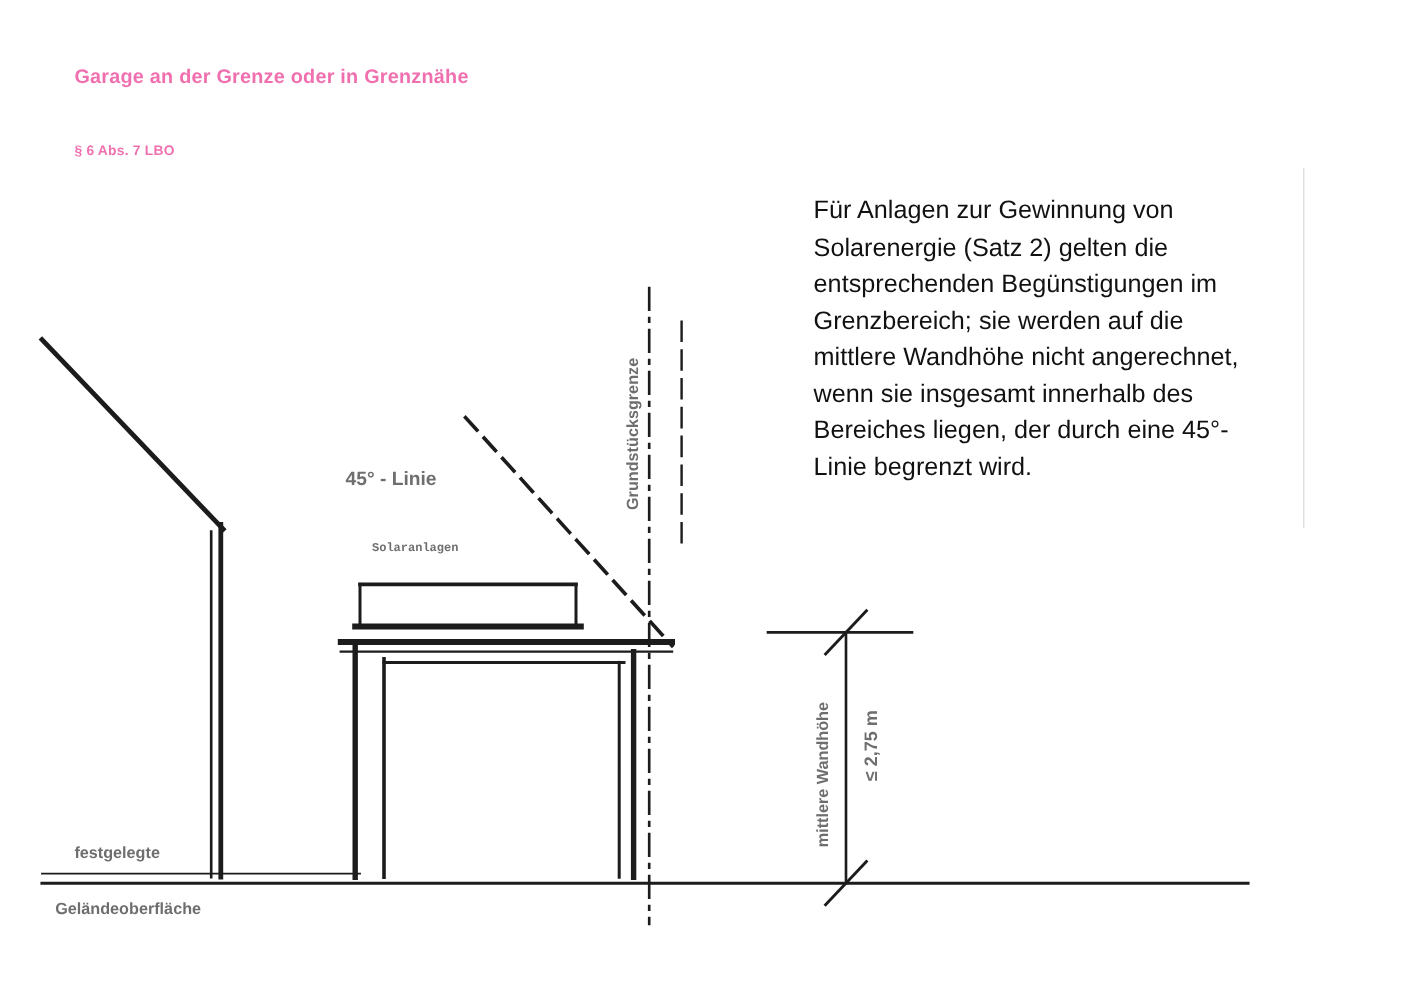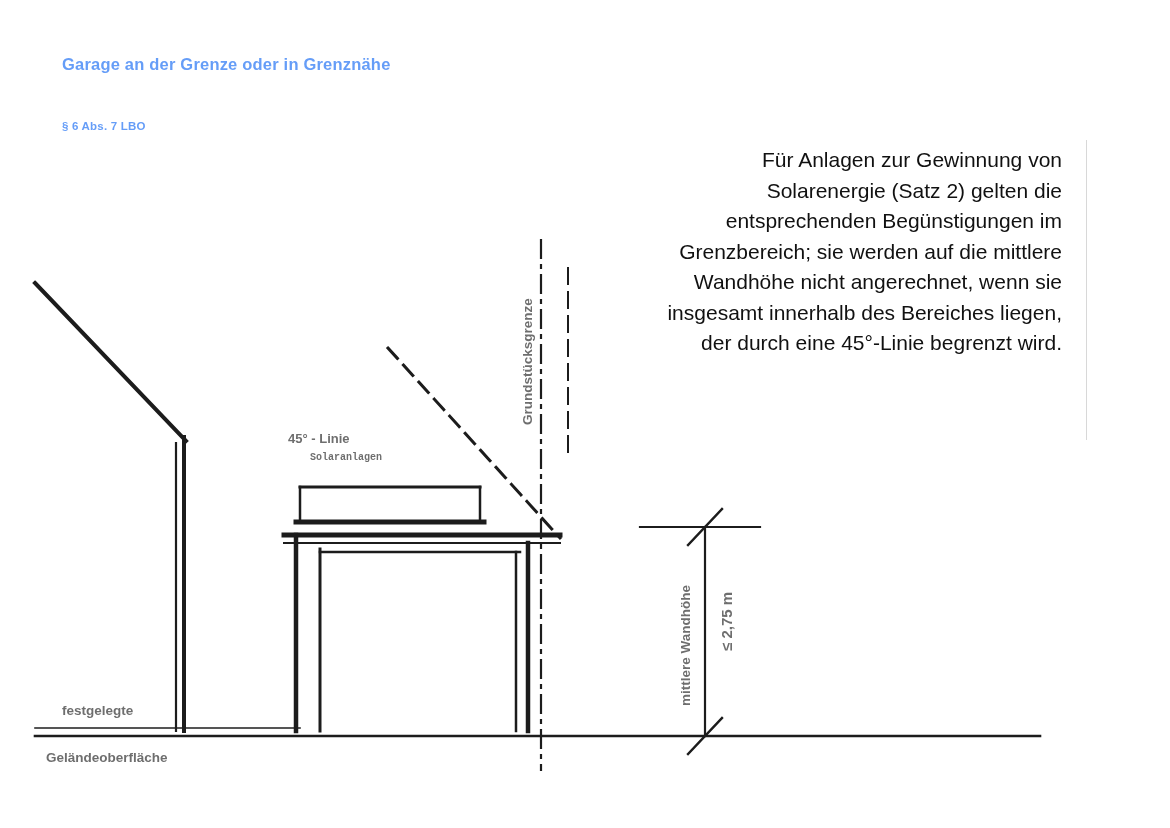--- a/index.html
+++ b/index.html
@@ -21,7 +21,7 @@
 
   
   .scan-text {
-    color: #3b82f6;
+    color: #ec4899;
     font-weight: bold;
     letter-spacing: 0.2px;
     opacity: 0.78;

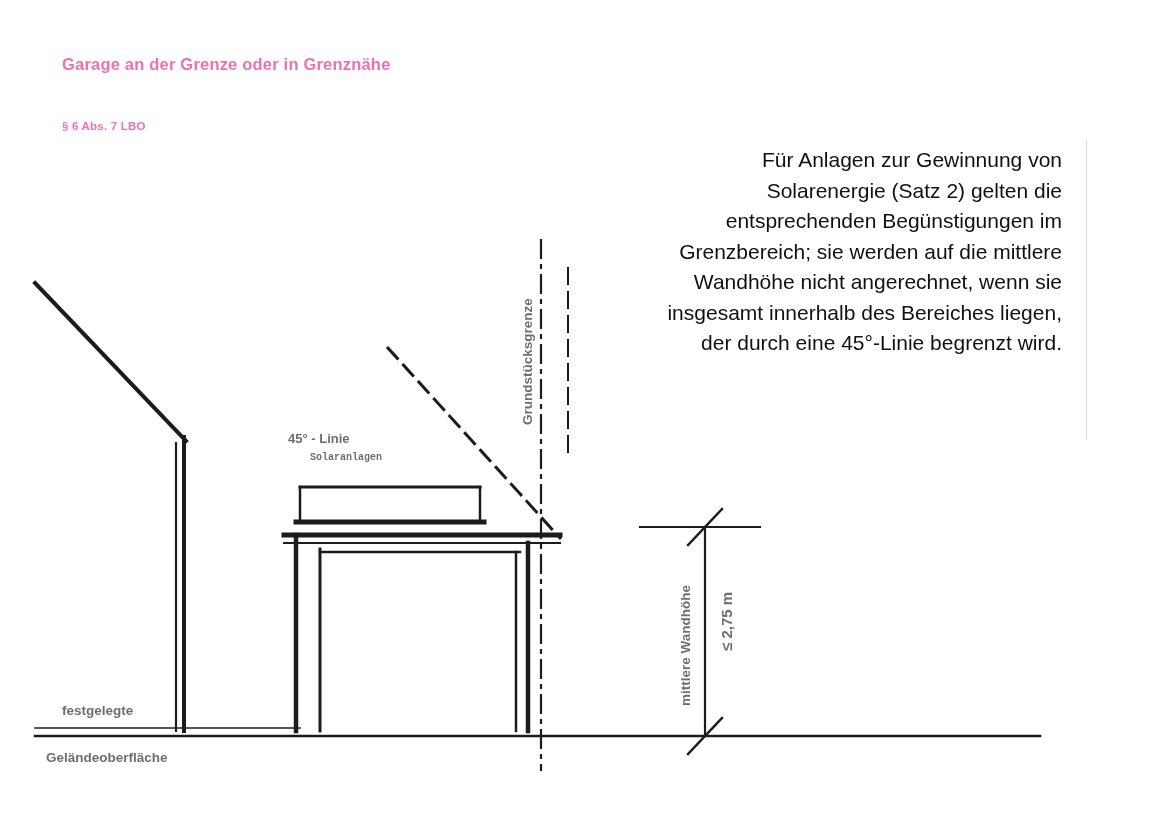--- a/index.html
+++ b/index.html
@@ -56,7 +56,7 @@
     line-height: 30.5px;
     color: #111111;
   }
-  #explanation p { margin: 0; text-align: right; }
+  #explanation p { margin: 16px; }
 
   
   #right-margin-rule {

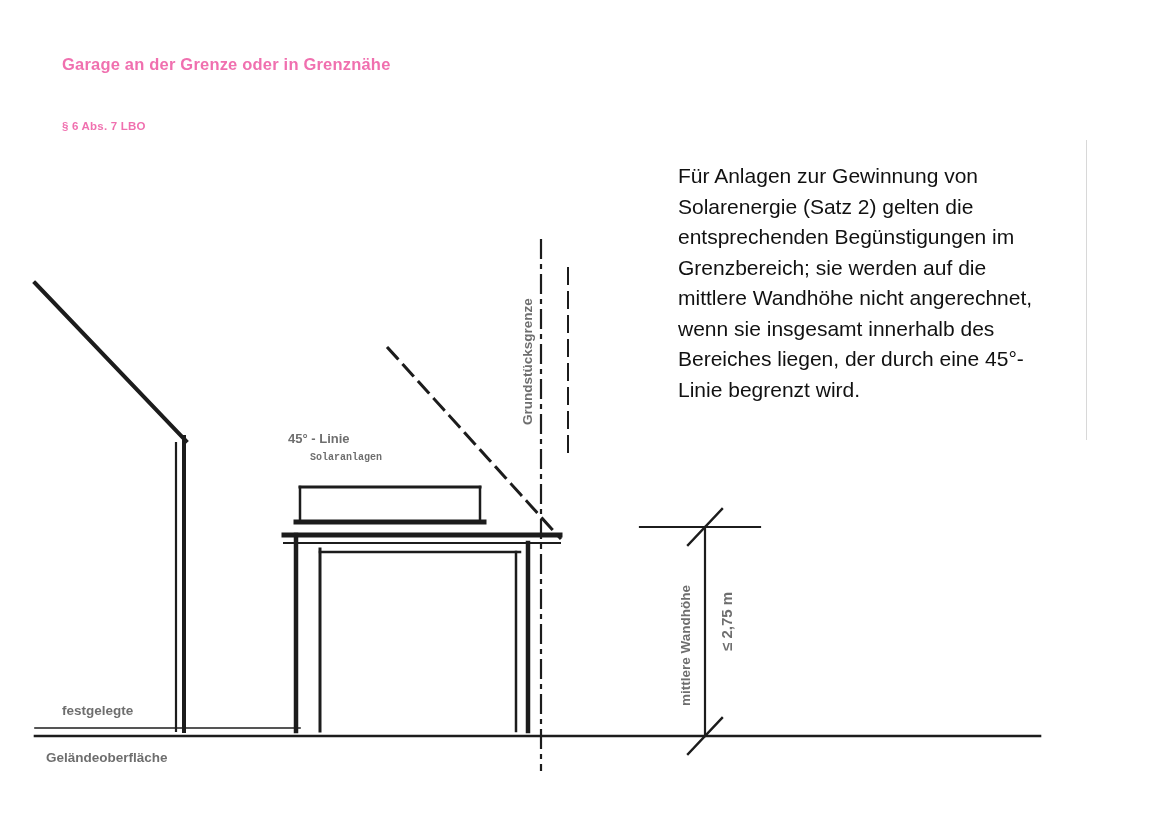--- a/index.html
+++ b/index.html
@@ -97,8 +97,8 @@
   }
   #label-45-linie {
     left: 288px;
-    top: 431px;
-    font-size: 13px;
+    top: 391px;
+    font-size: 16px;
   }
   #label-solaranlagen {
     left: 310px;

